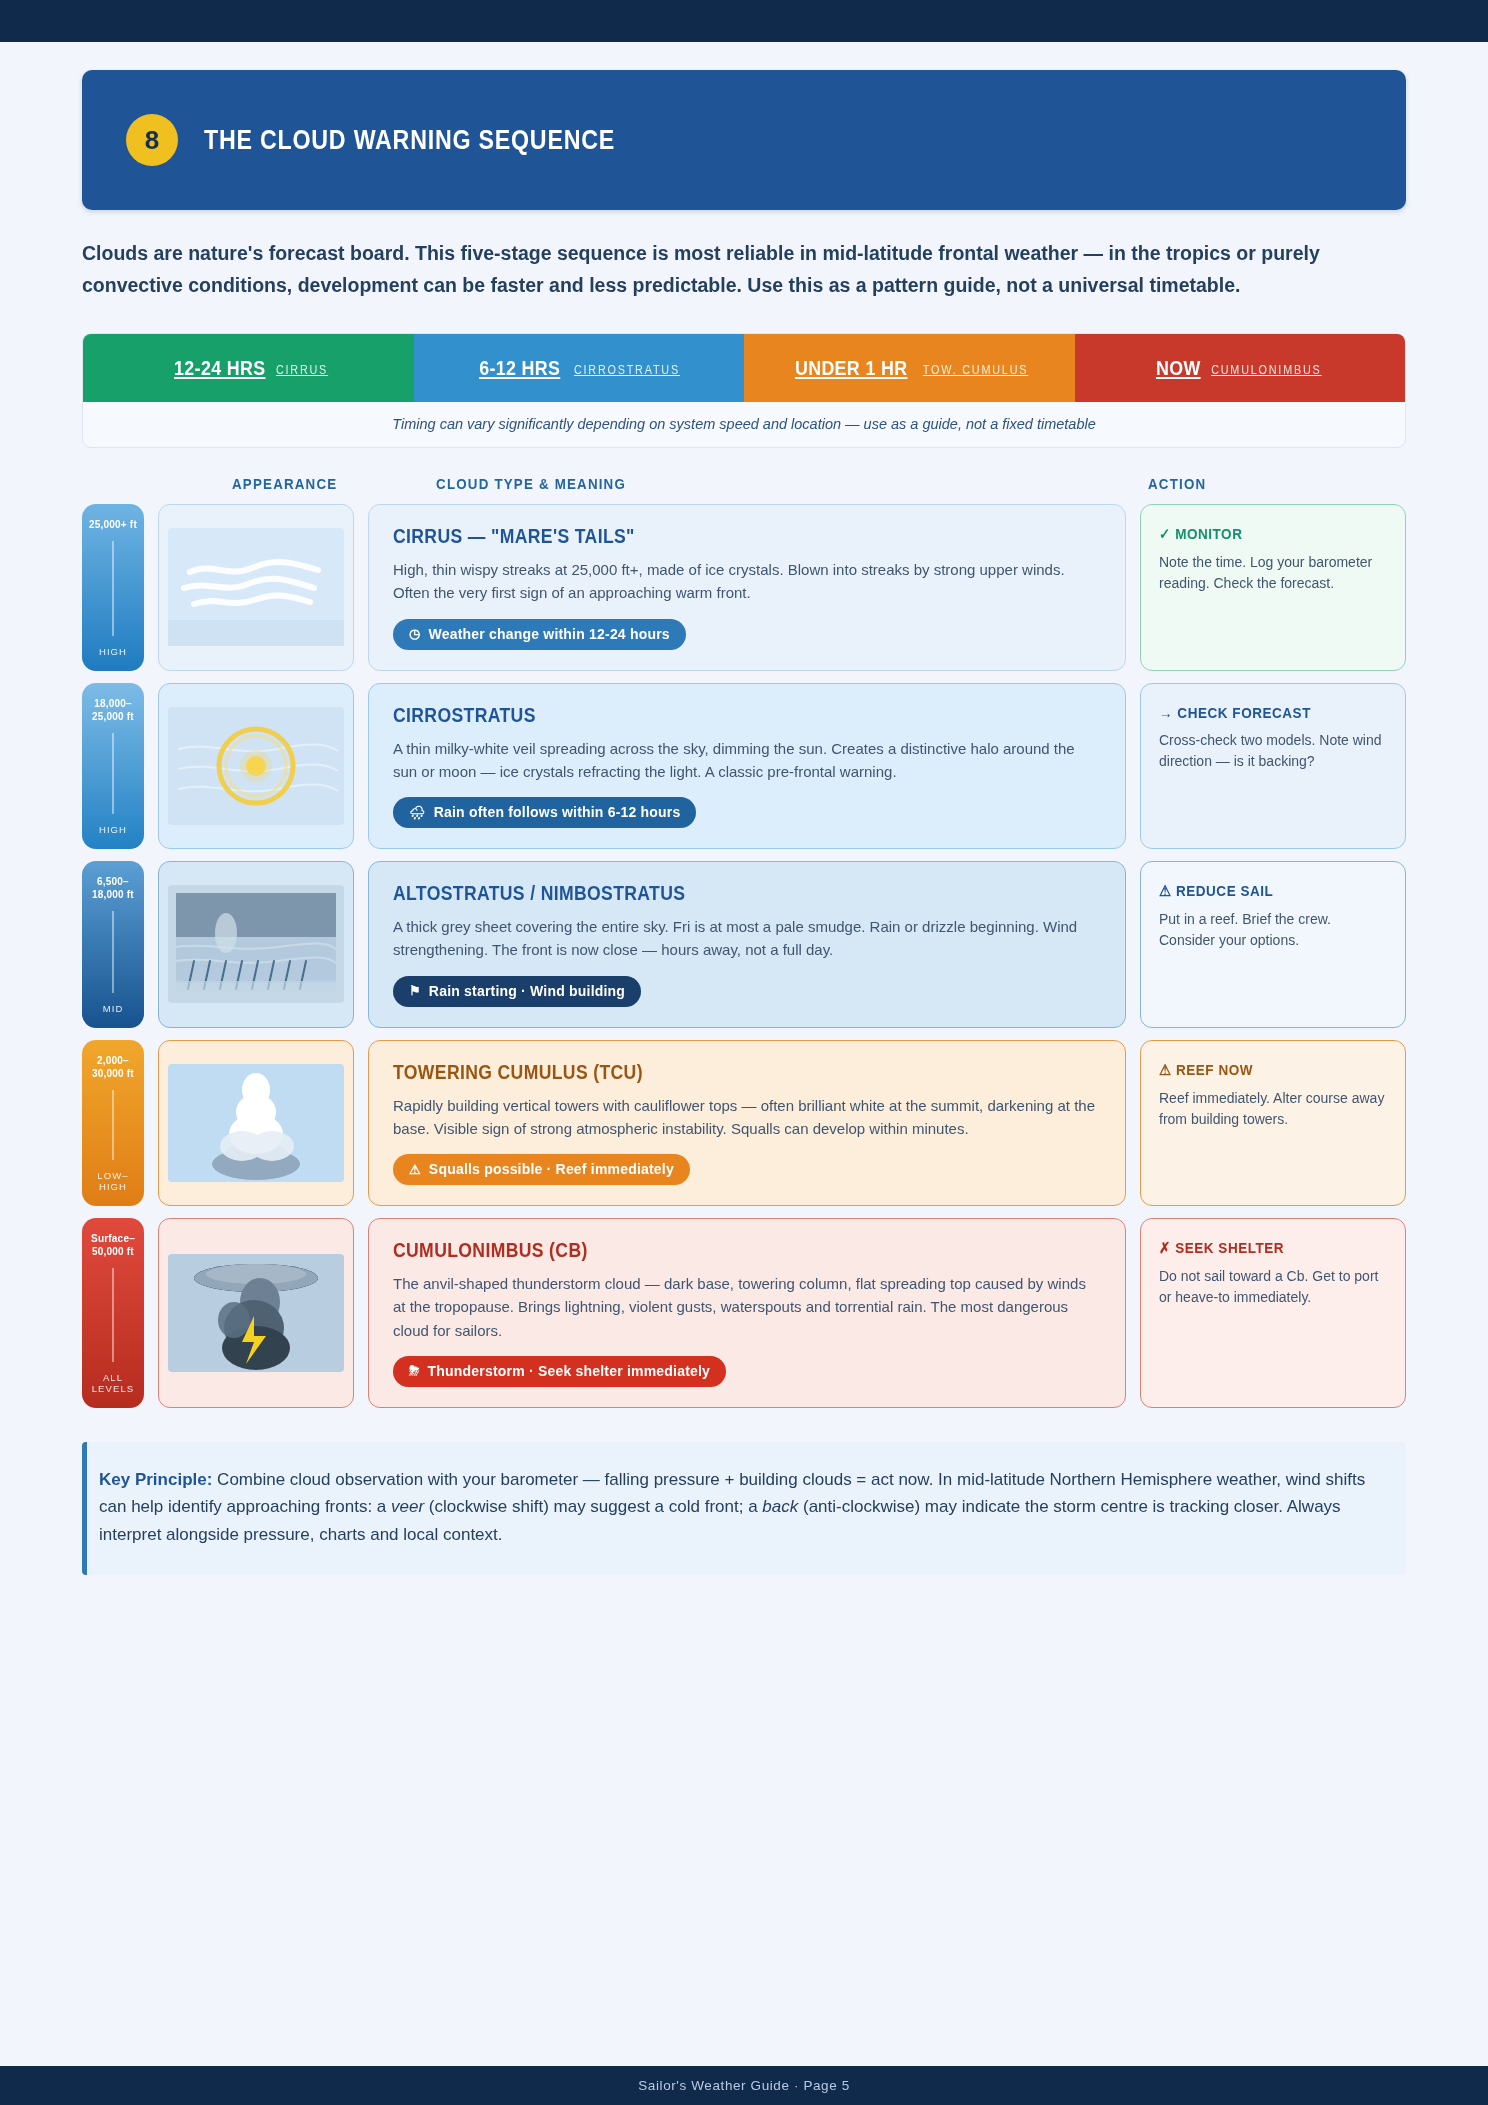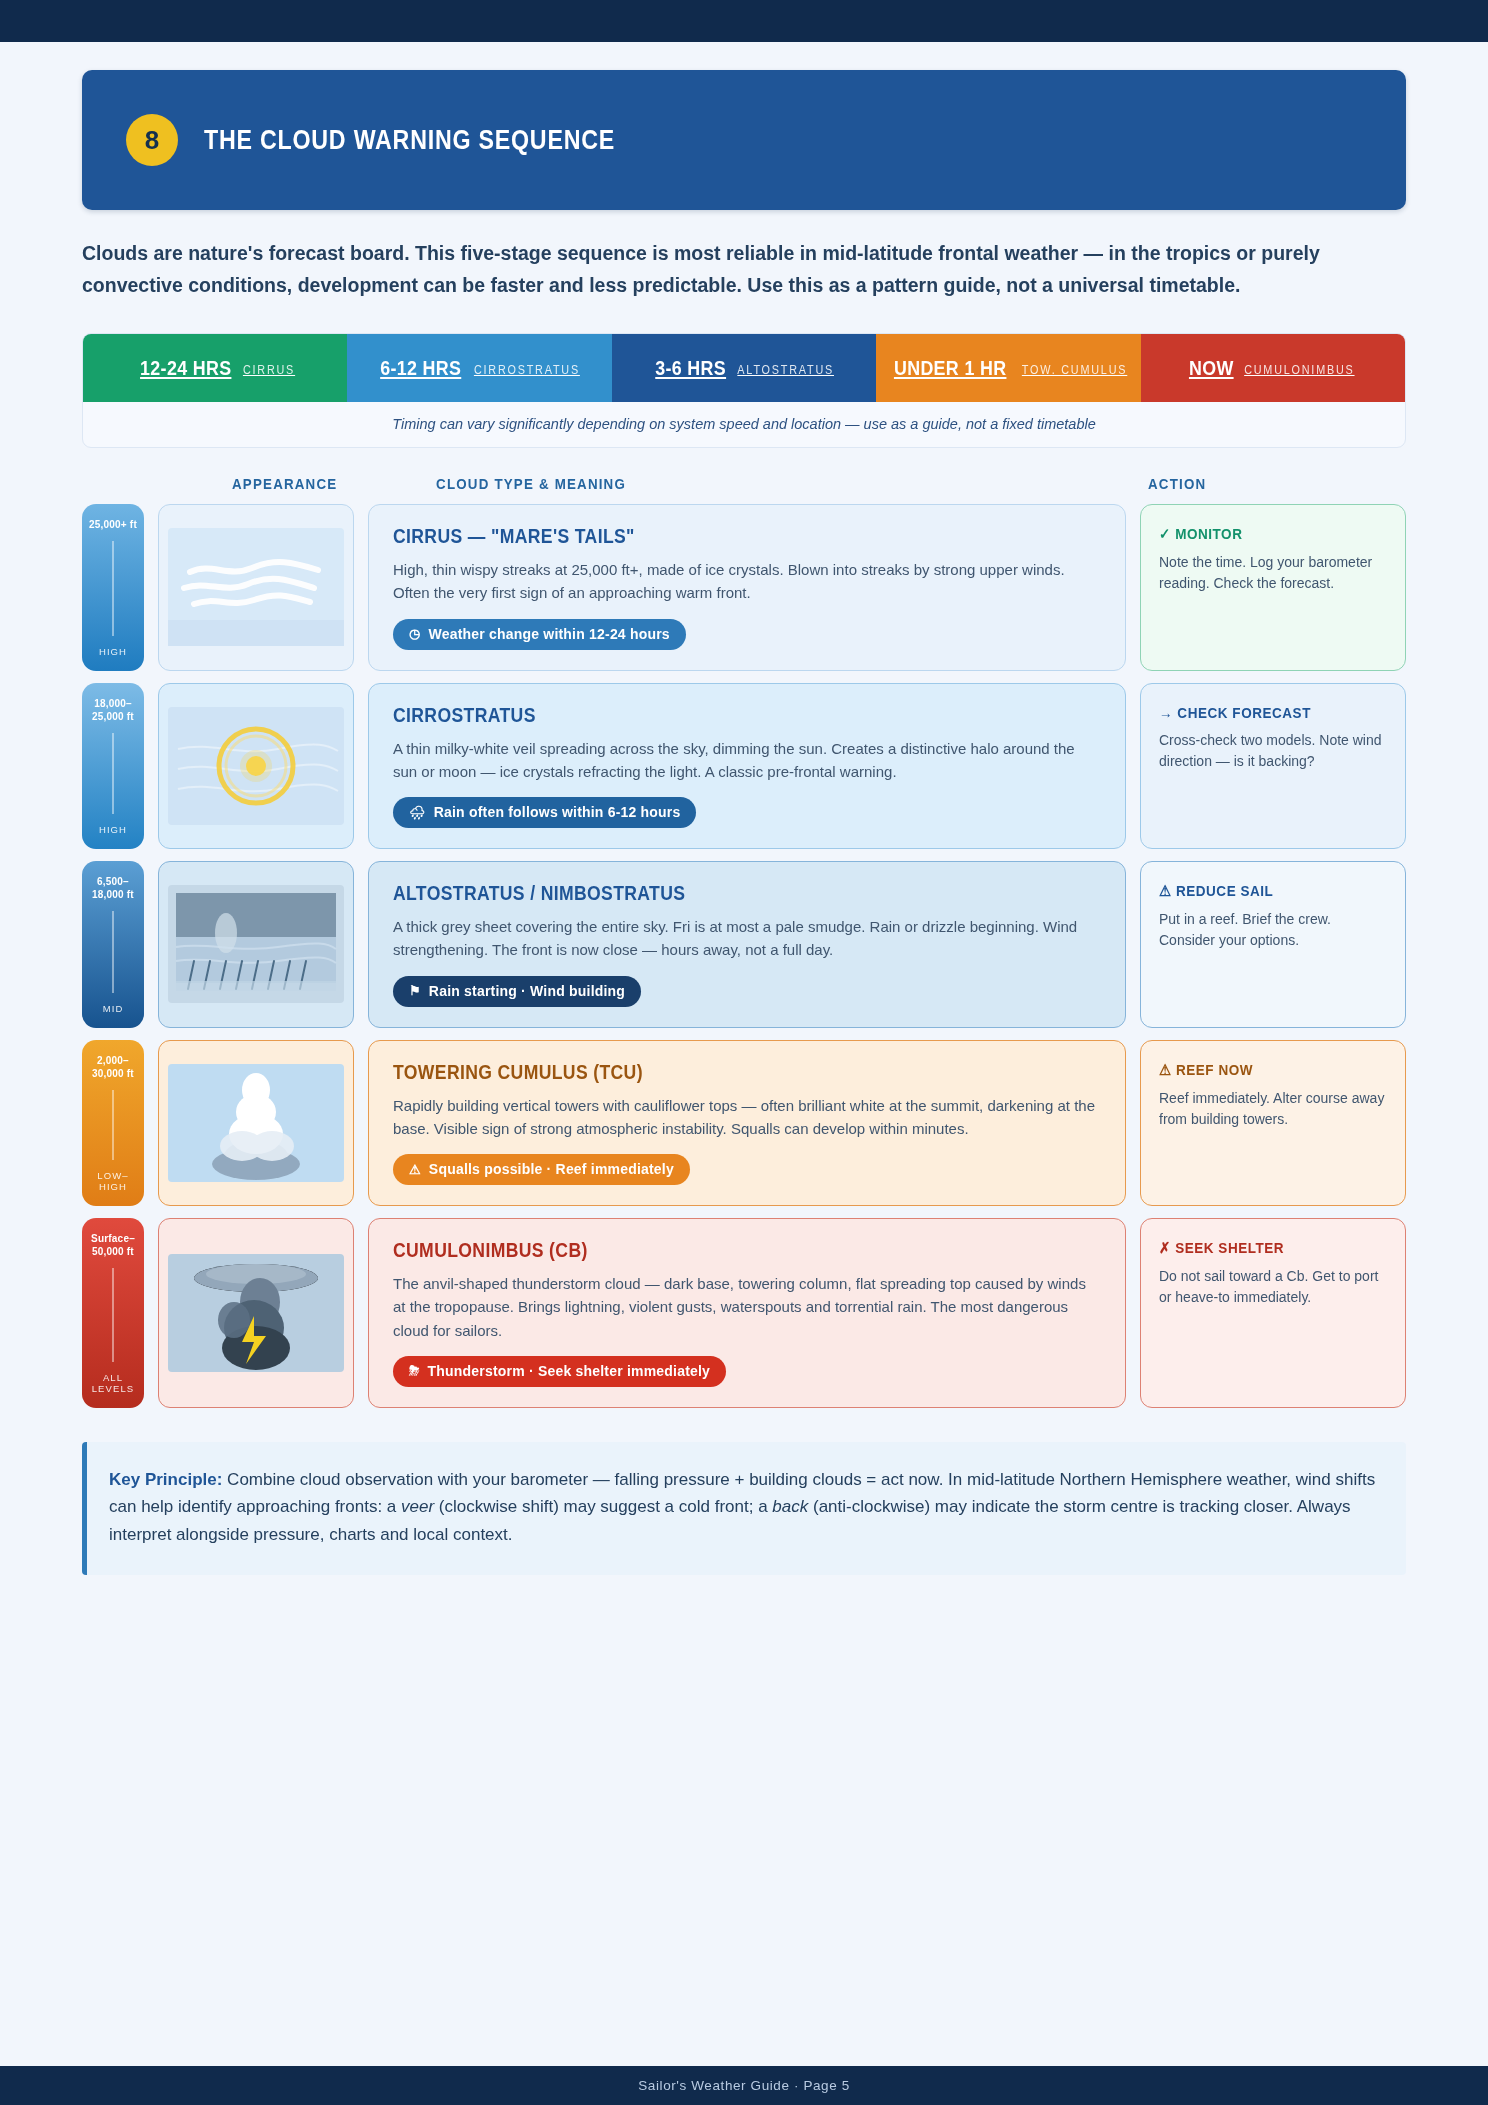--- a/index.html
+++ b/index.html
@@ -227,10 +227,6 @@
         <div class="tl-seg" style="background: rgb(50, 144, 204);">
           <div class="tl-hrs">6-12 HRS</div>
           <div class="tl-cloud">CIRROSTRATUS</div>
-        </div>
-        <div class="tl-seg" style="background: rgb(31, 85, 151);">
-          <div class="tl-hrs">3-6 HRS</div>
-          <div class="tl-cloud">ALTOSTRATUS</div>
         </div>
         <div class="tl-seg" style="background: rgb(232, 133, 31);">
           <div class="tl-hrs">UNDER 1 HR</div>

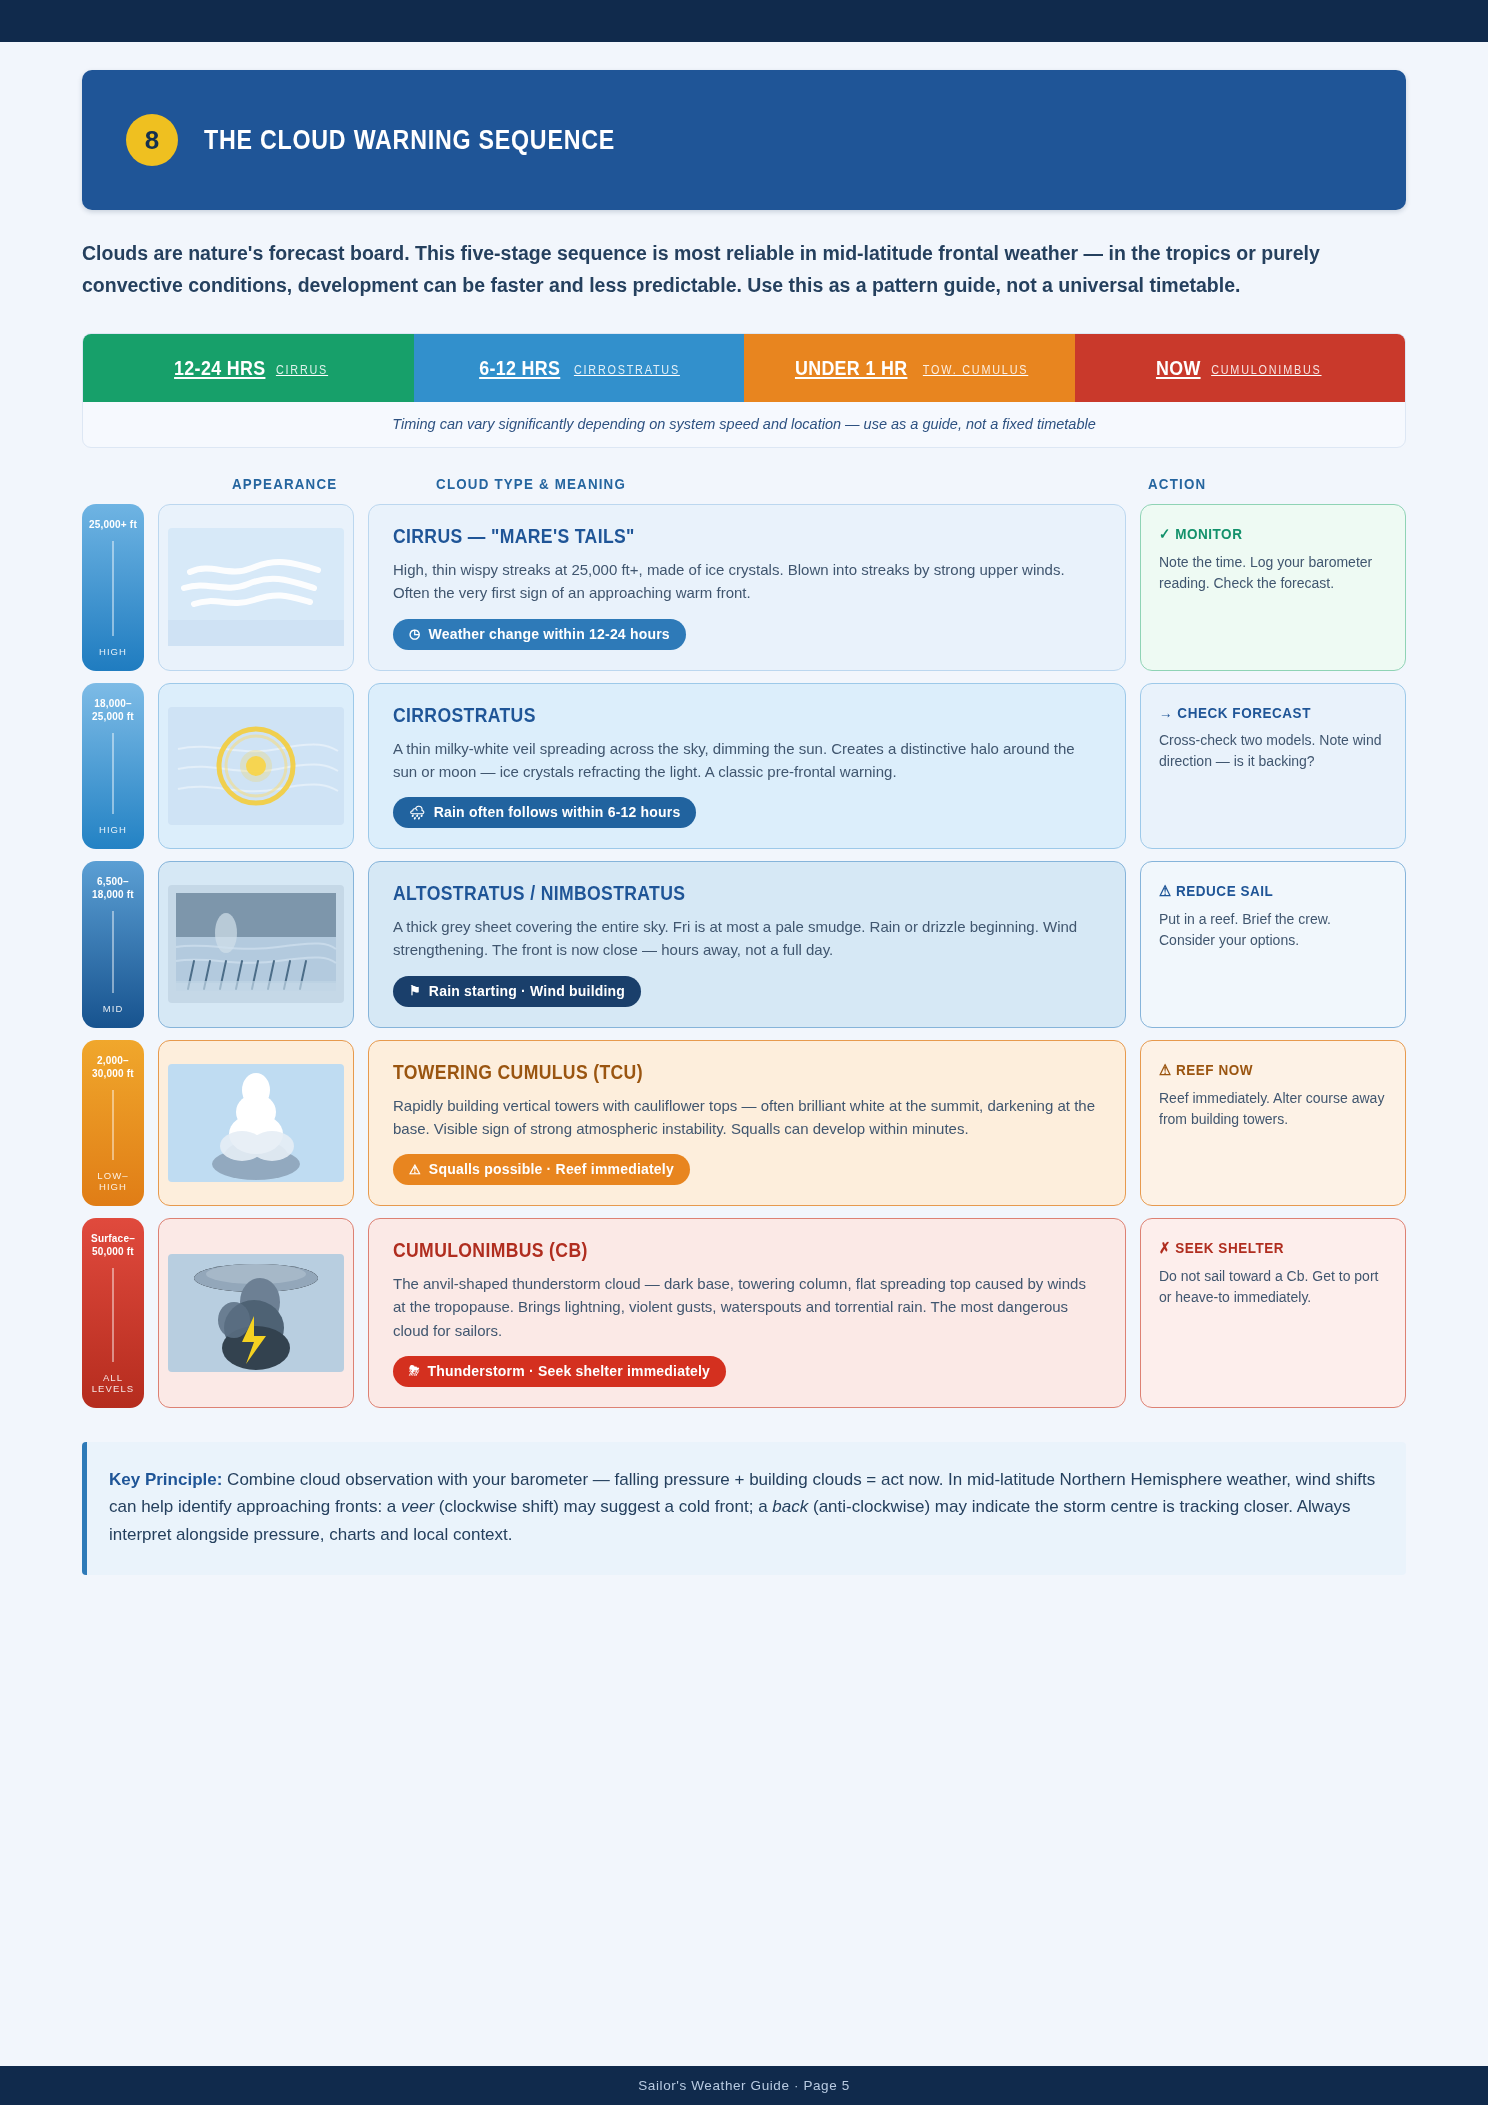--- a/index.html
+++ b/index.html
@@ -186,7 +186,7 @@
     background: #eaf3fb;
     border-left: 5px solid #2e7ab8;
     border-radius: 4px;
-    padding: 24px 22px 26px;
+    padding: 24px 12px 26px;
     font-size: 17px;
     line-height: 1.62;
     color: #25405e;

